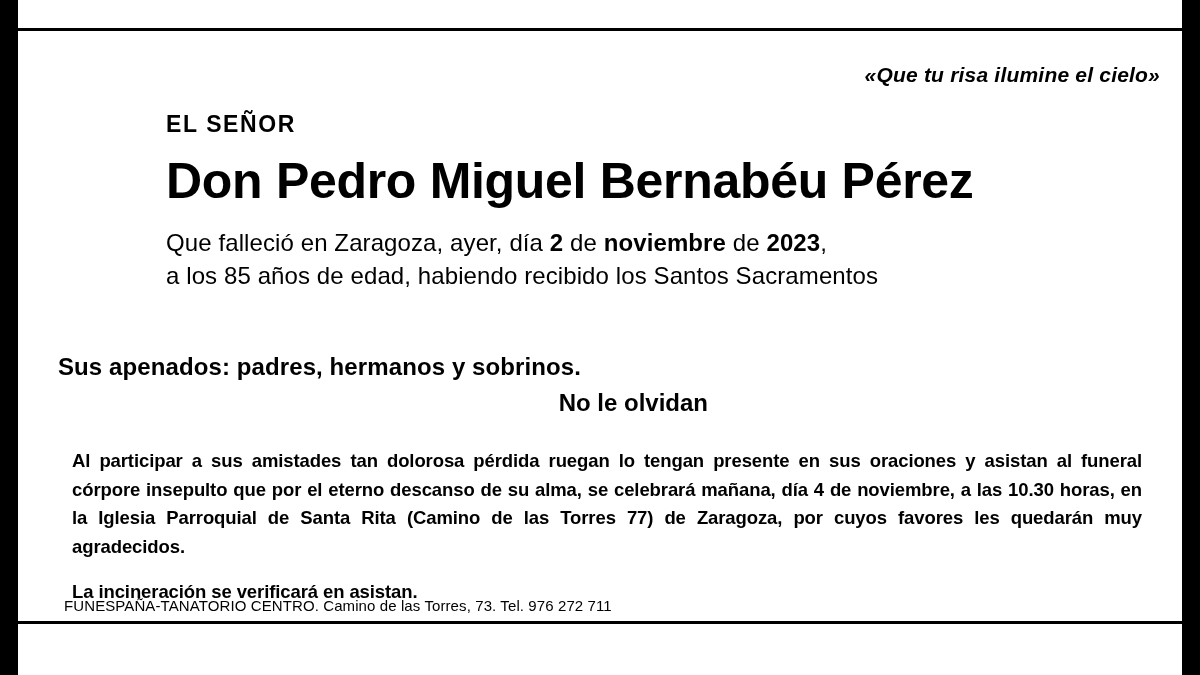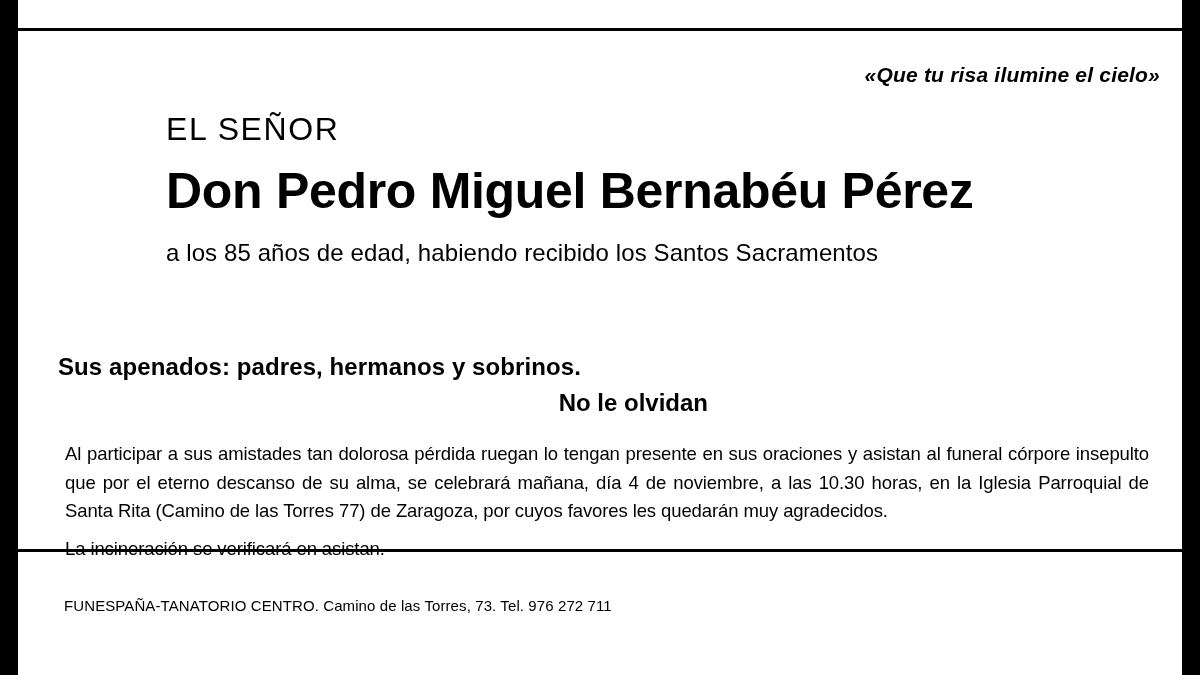--- a/index.html
+++ b/index.html
@@ -37,7 +37,7 @@
     left: 18px;
     top: 28px;
     width: 1164px;
-    height: 524px;
+    height: 596px;
     background: #ffffff;
     border-top: 3px solid #000000;
     border-bottom: 3px solid #000000;

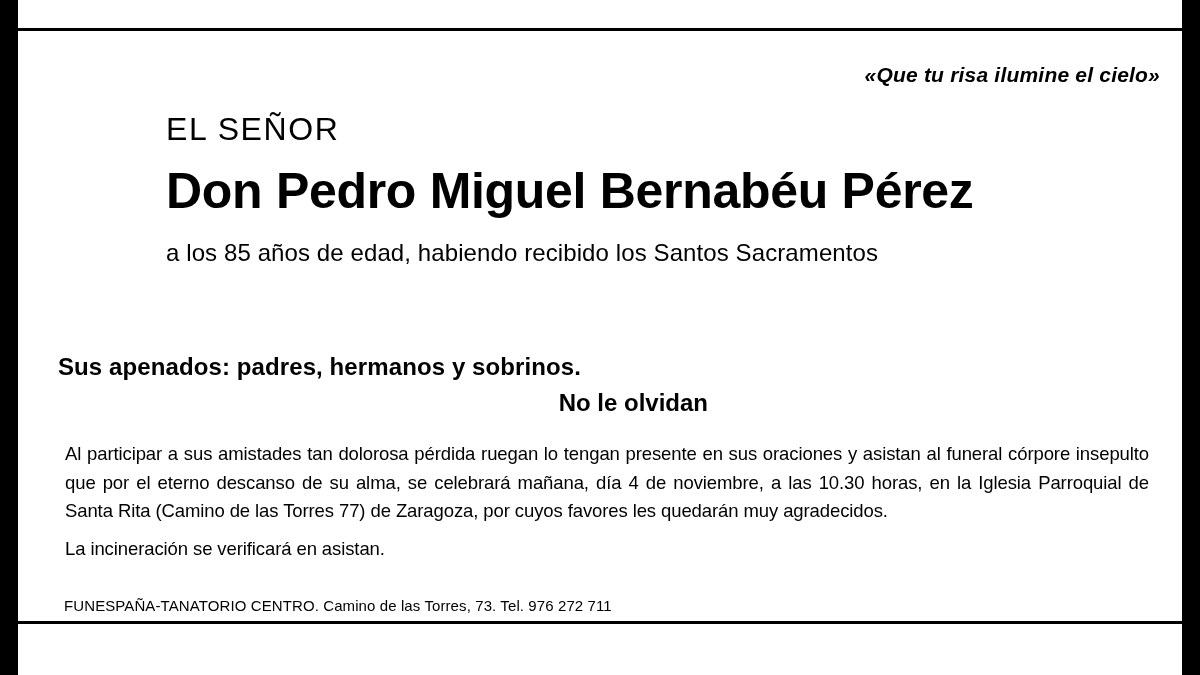--- a/index.html
+++ b/index.html
@@ -97,8 +97,8 @@
   }
 
   .salutation {
-    font-size: 32px;
-    font-weight: 400;
+    font-size: 23px;
+    font-weight: 700;
     letter-spacing: 1.6px;
     margin: 0 0 2px 0;
   }

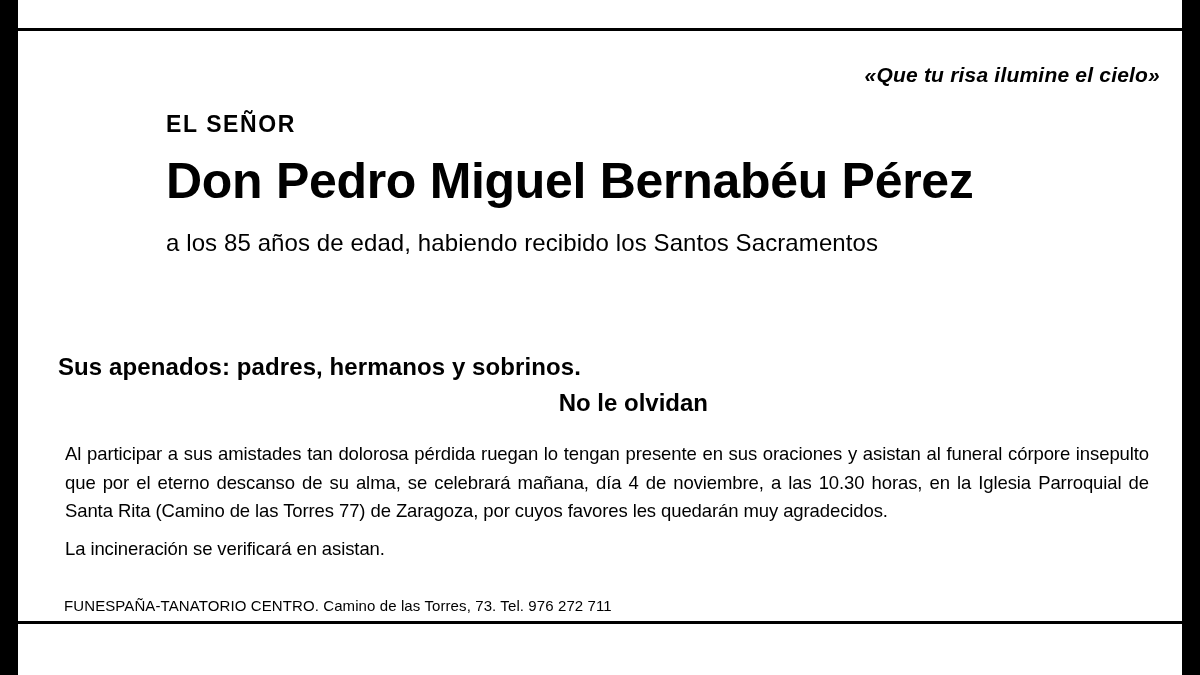--- a/index.html
+++ b/index.html
@@ -182,6 +182,7 @@
 
       <div class="name">Don Pedro Miguel Bernabéu Pérez</div>
 
+      <p class="death-line"><span>Que falleció en Zaragoza, ayer, día </span><b>2</b><span> de </span><b>noviembre</b><span> de </span><b>2023</b><span>,</span></p>
 
       <p class="age-line">a los 85 años de edad, habiendo recibido los Santos Sacramentos</p>
     </div>

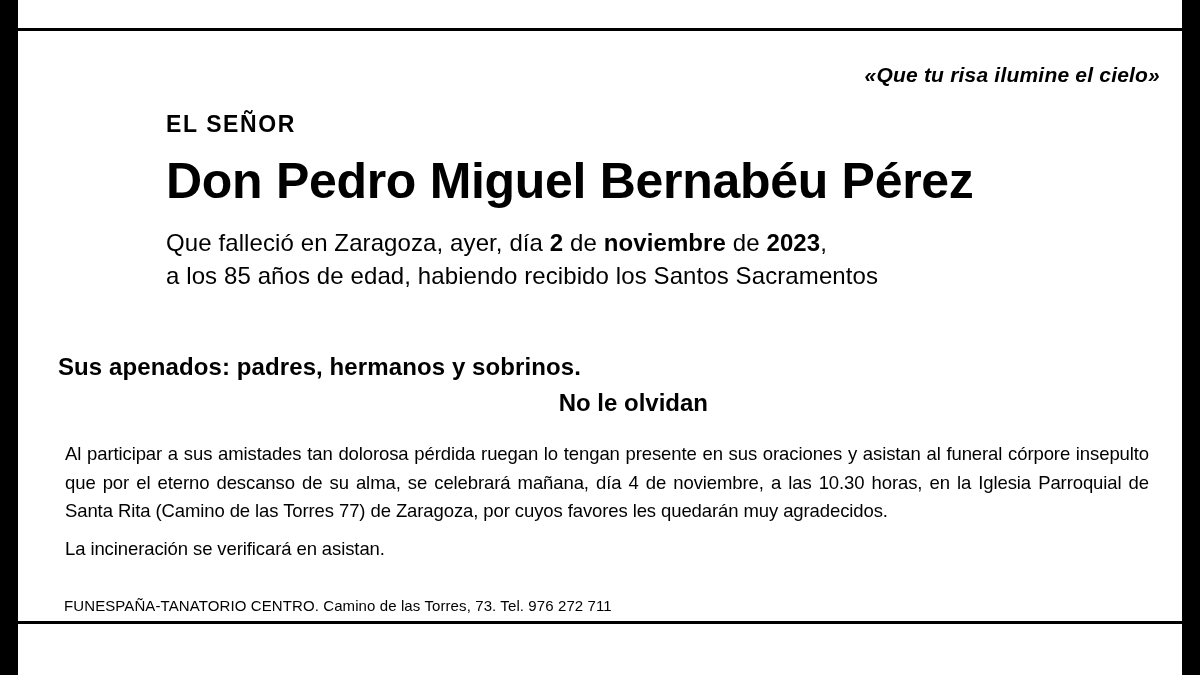--- a/index.html
+++ b/index.html
@@ -153,7 +153,7 @@
     text-align: justify;
     letter-spacing: -0.1px;
   }
-  .details p { margin: 9px; }
+  .details p { margin: 16px; font-weight: bold; }
   .details p + p { margin-top: 2px; }
 
   .funeral-home {

